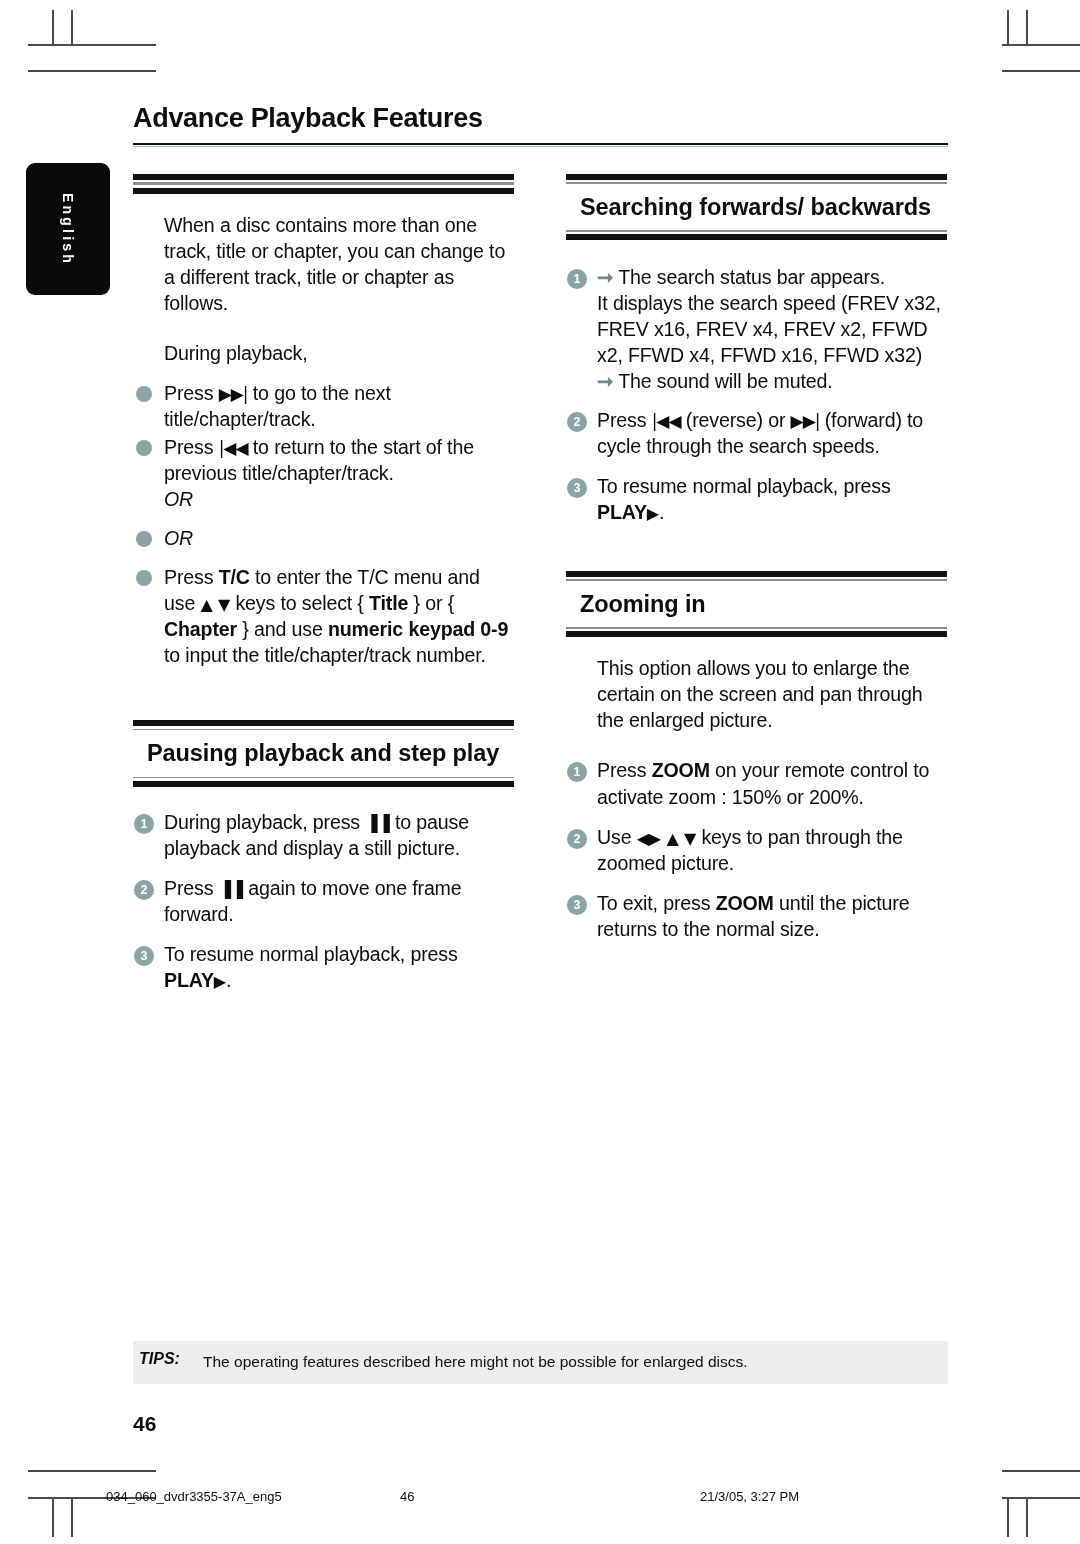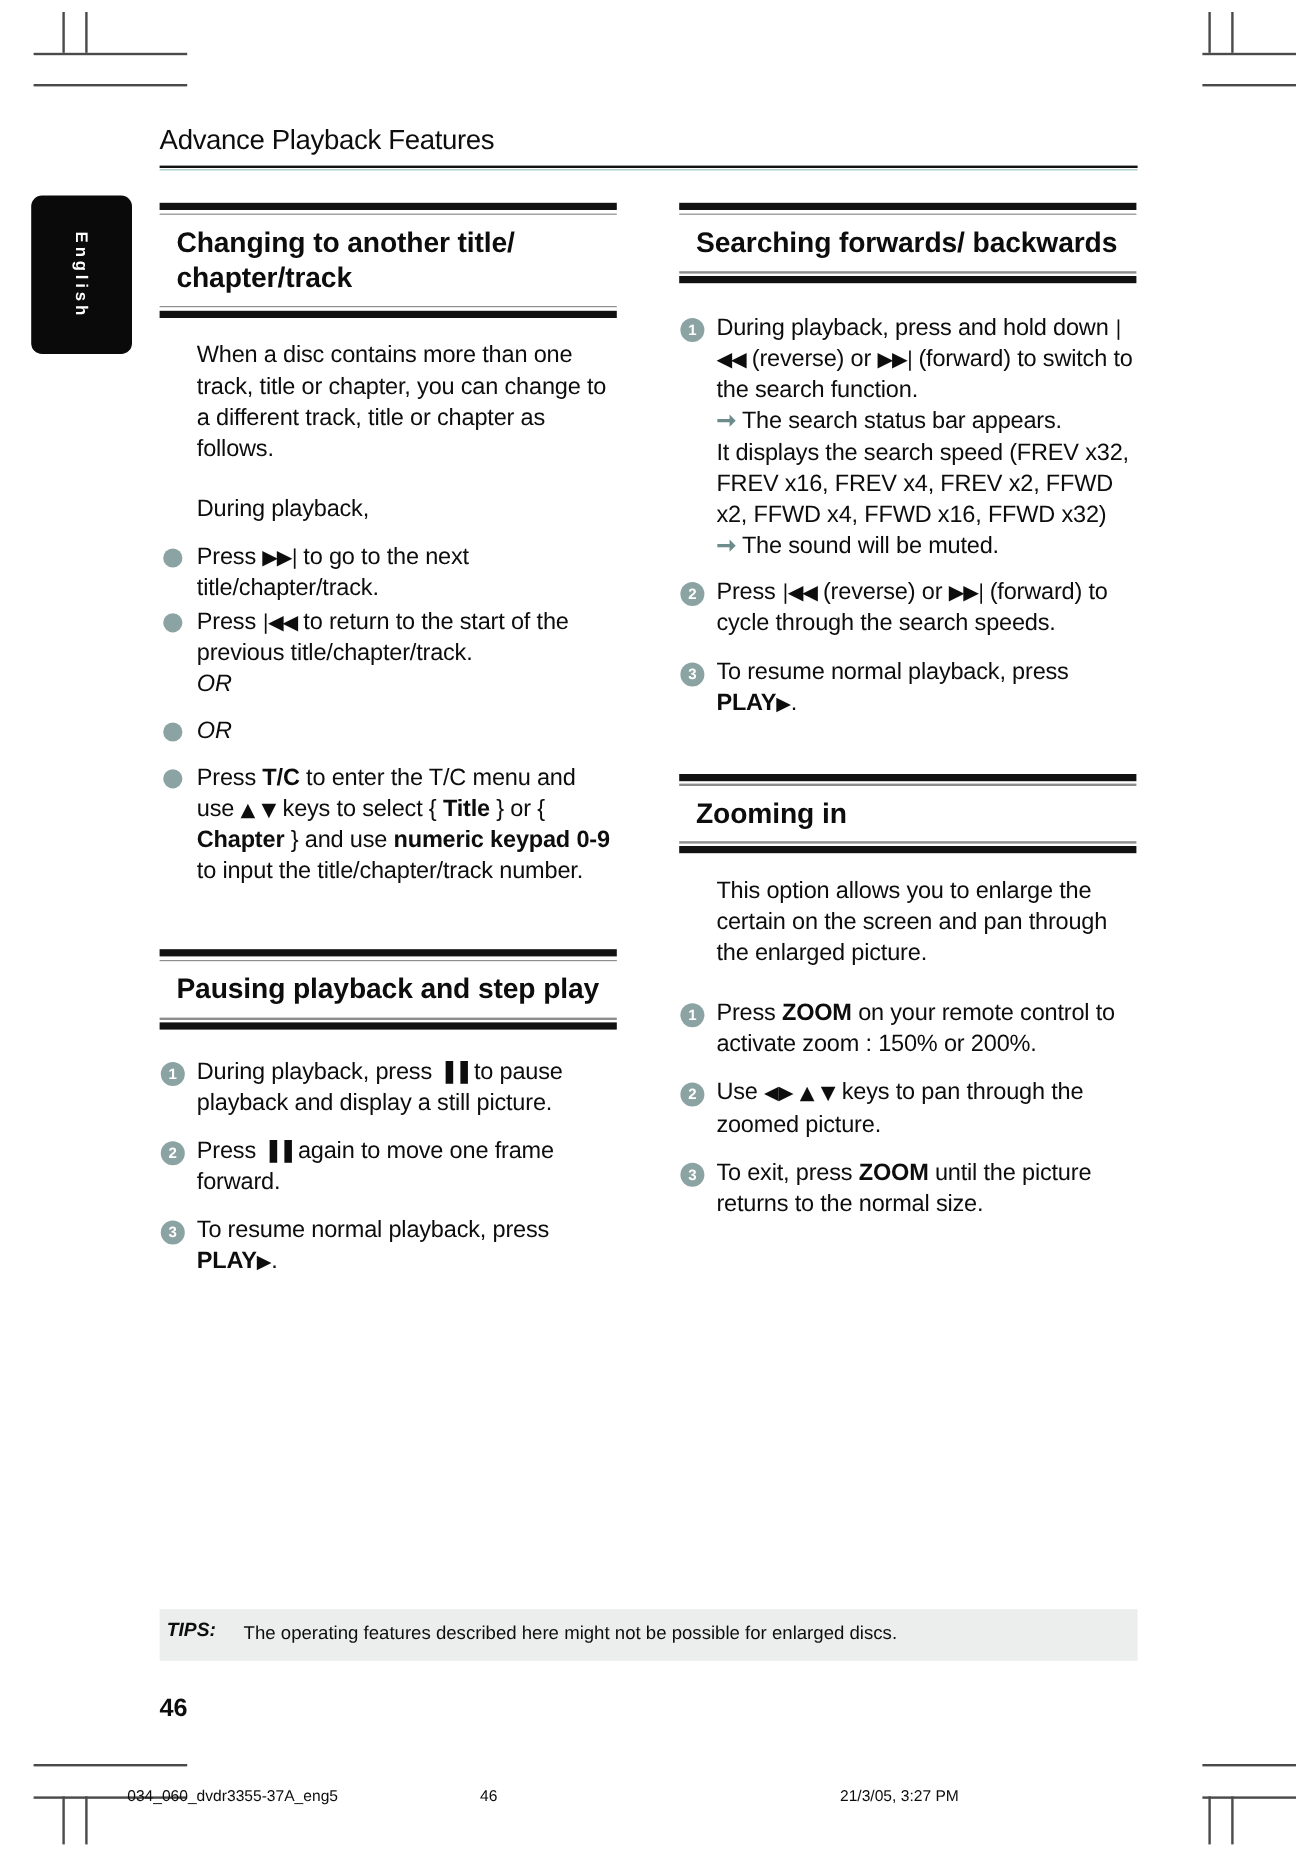--- a/index.html
+++ b/index.html
@@ -36,7 +36,7 @@
   }
 
   .page-title{
-    font-size:23px;font-weight:normal;letter-spacing:-0.3px;
+    font-size:27px;font-weight:bold;letter-spacing:-0.3px;
     line-height:1.06;margin:0 0 10px 0;
     font-family:"Liberation Sans", sans-serif;
   }

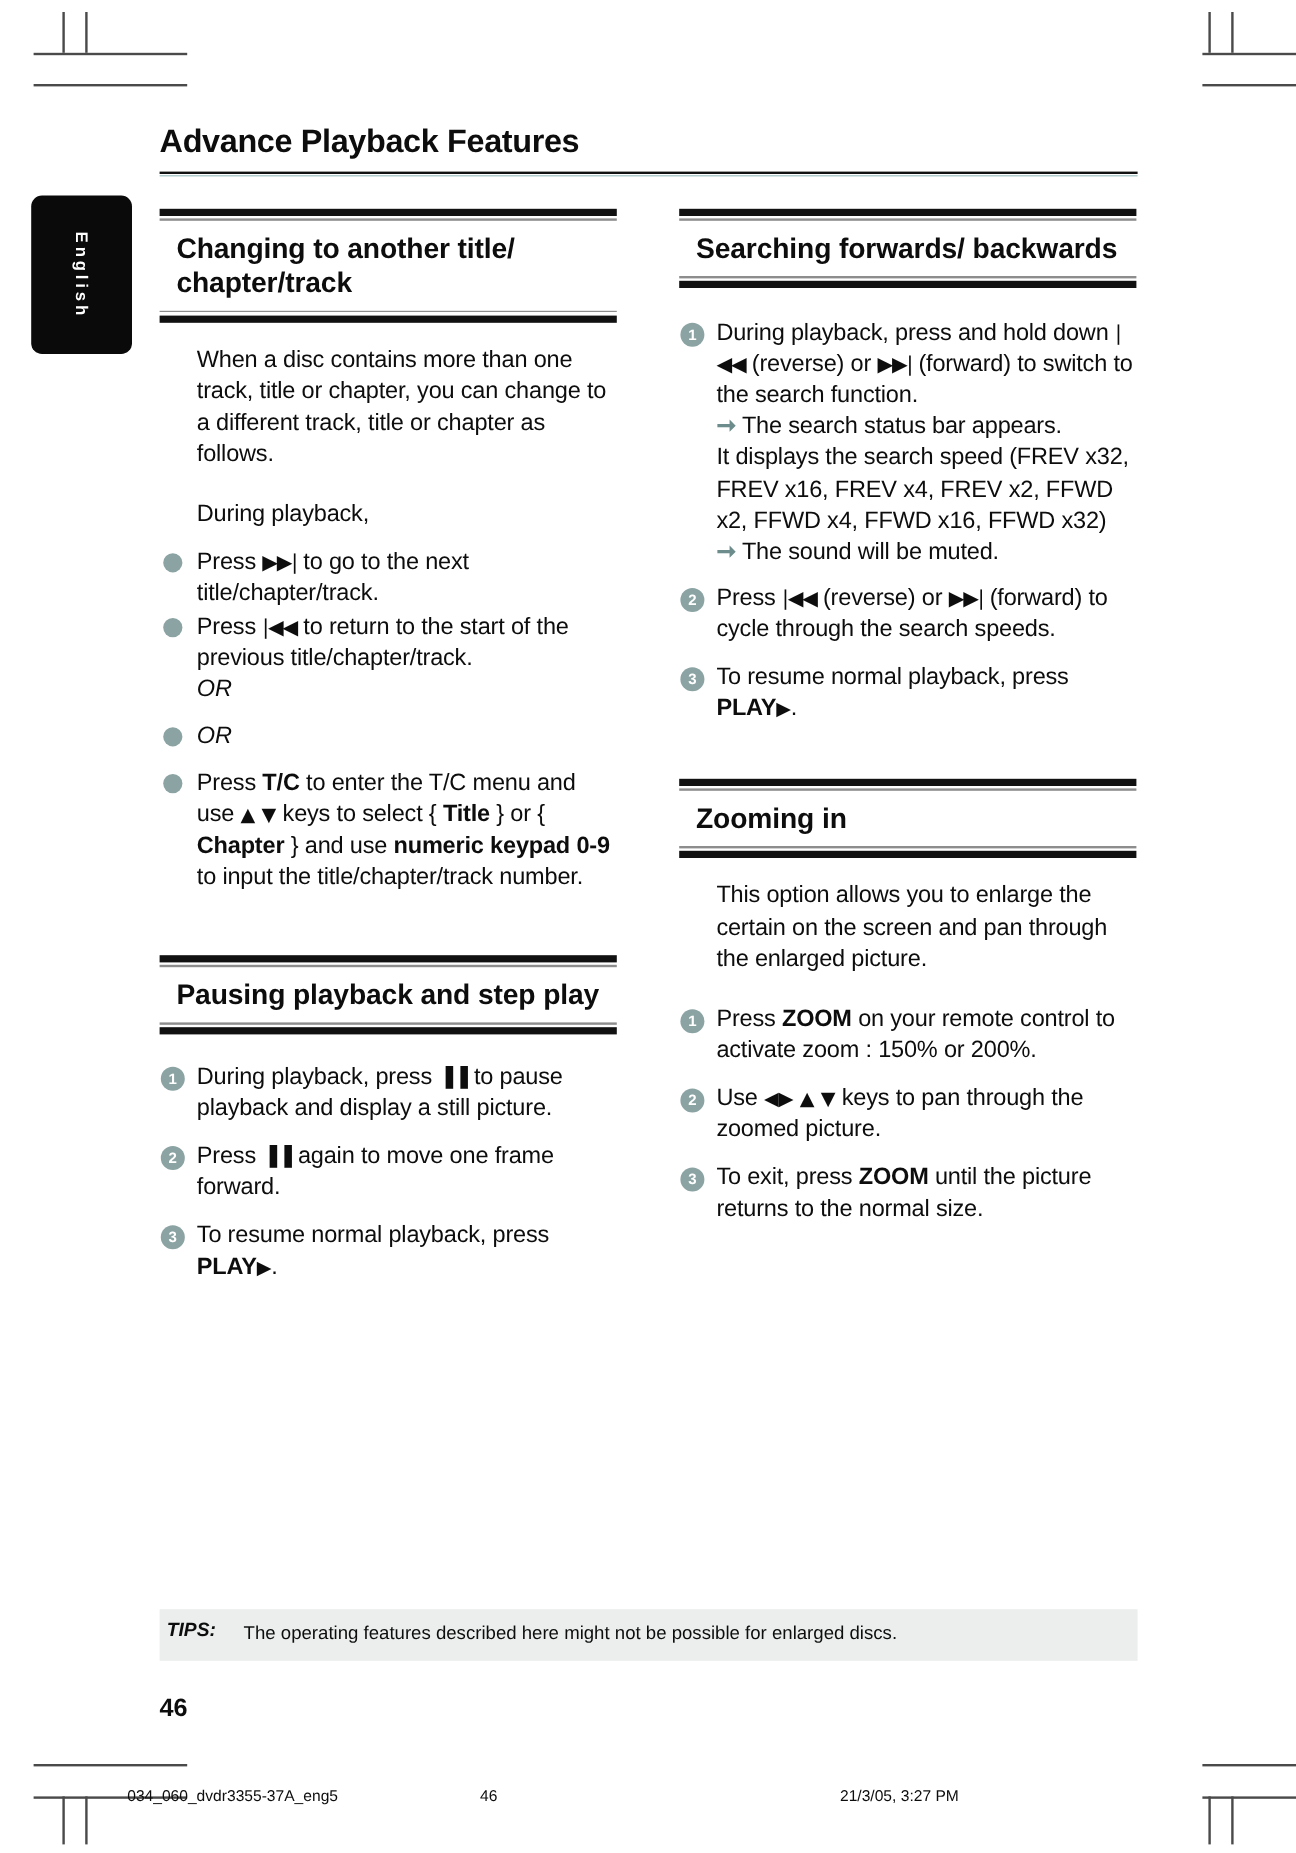--- a/index.html
+++ b/index.html
@@ -160,7 +160,6 @@
           <div class="bar"></div>
             <div class="thin"></div>
         </div>
-        <div class="sect-title">Changing to another title/ chapter/track</div>
         <div class="rule-bot">
           <div class="thin"></div>
             <div class="bar"></div>

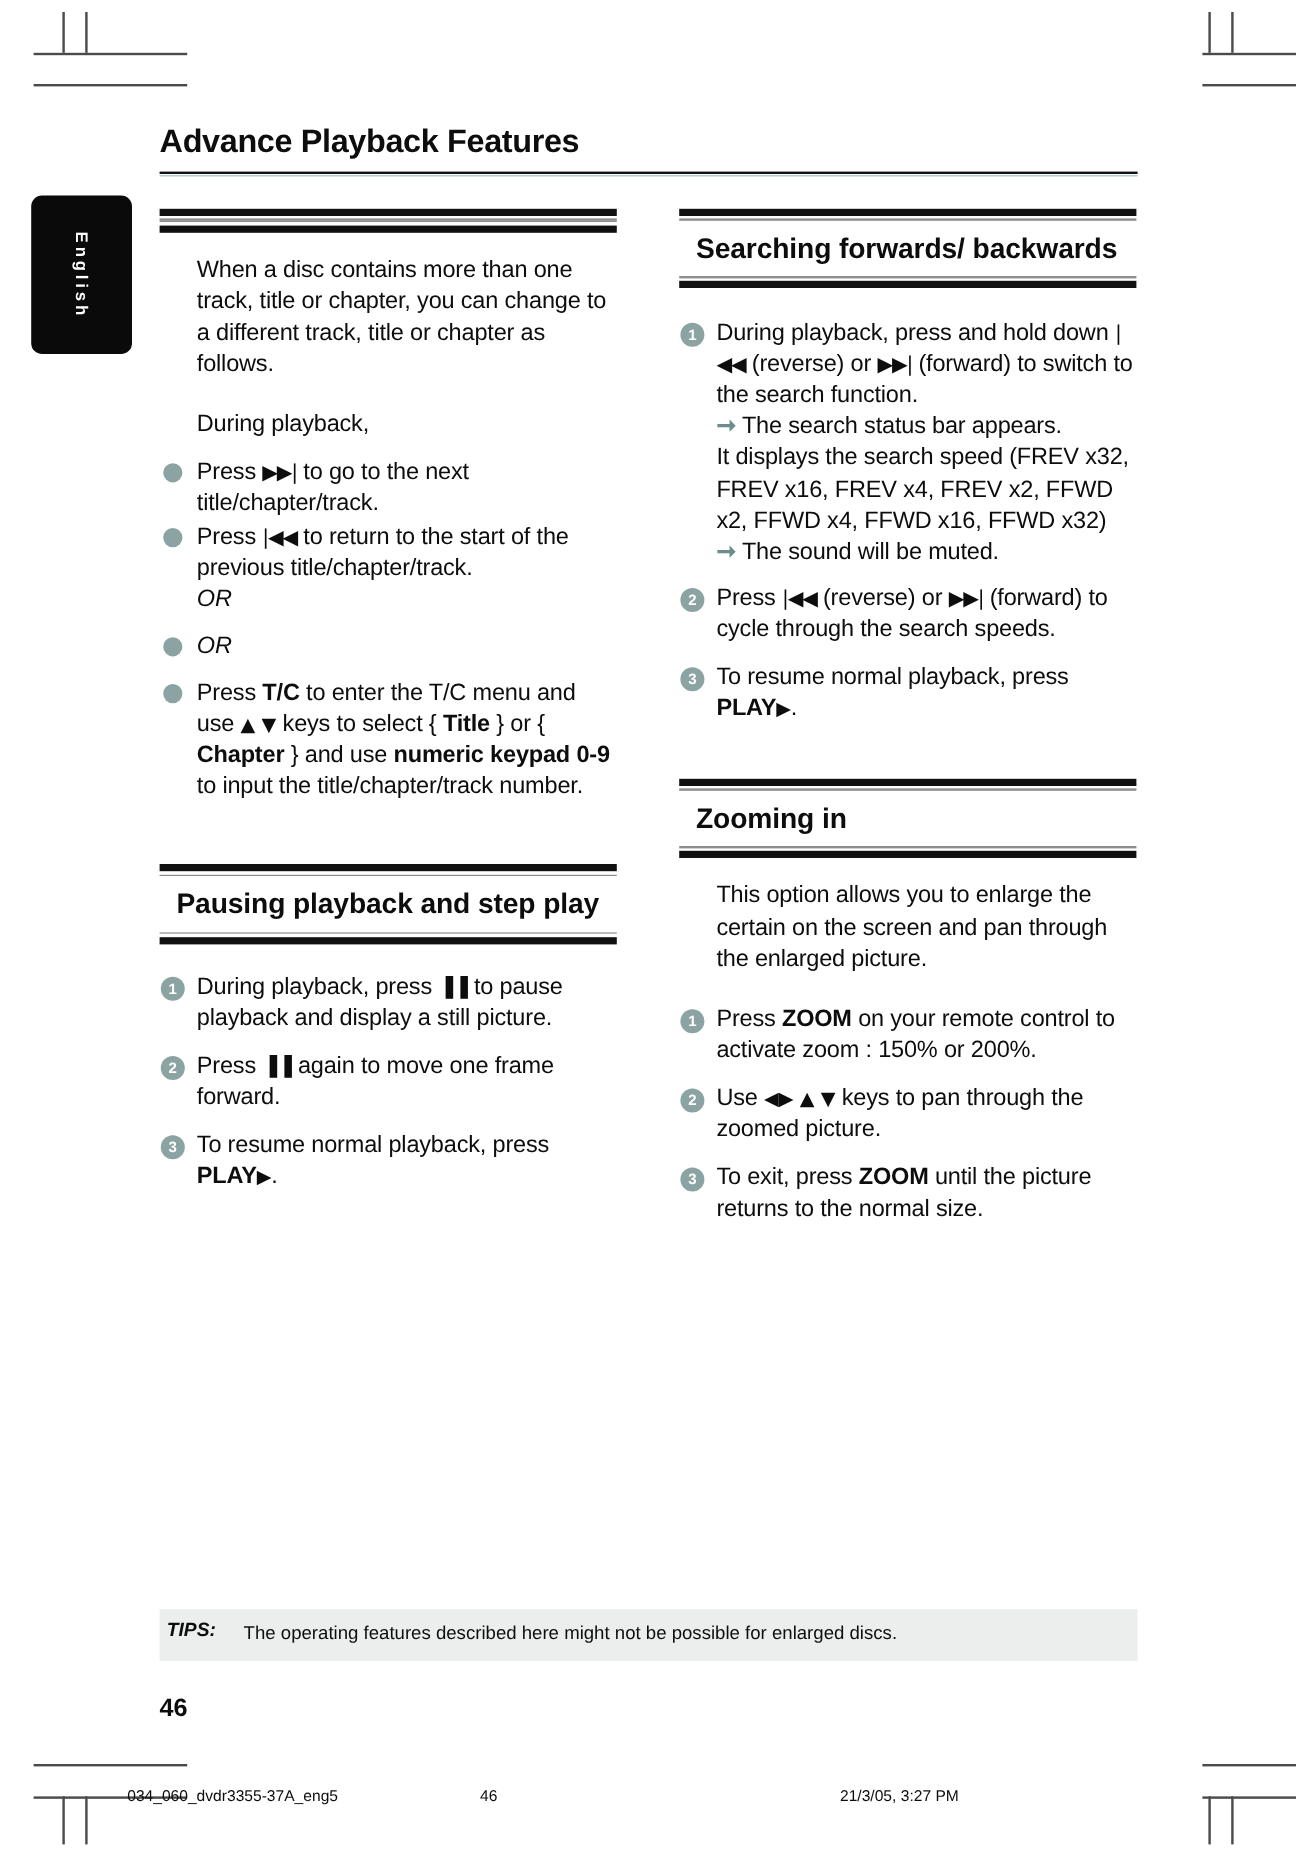--- a/index.html
+++ b/index.html
@@ -237,7 +237,6 @@
 
         <div class="li" style="margin-top:24px;">
           <span class="num">1</span>
-          <p class="body"><span>During playback, press and hold down </span><span class="glyph">|◀◀</span><span> (reverse) or </span><span class="glyph">▶▶|</span><span> (forward) to switch to the search function.</span></p>
           <p class="body"><span class="arrow">➞</span> <span>The search status bar appears.</span></p>
           <p class="body">It displays the search speed (FREV x32, FREV x16, FREV x4, FREV x2,  FFWD x2, FFWD x4, FFWD x16, FFWD x32)</p>
           <p class="body"><span class="arrow">➞</span> <span>The sound will be muted.</span></p>

